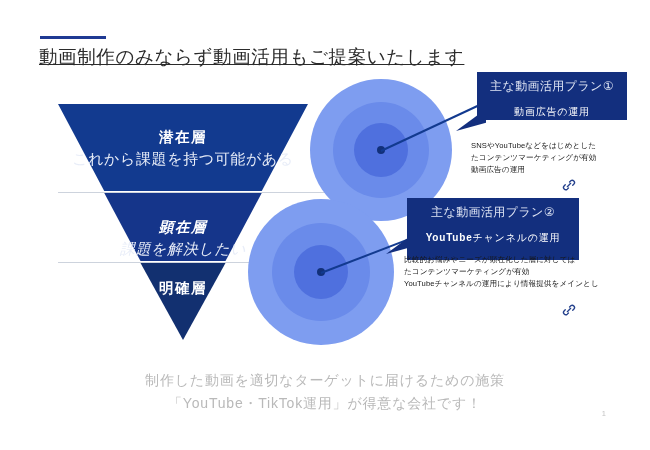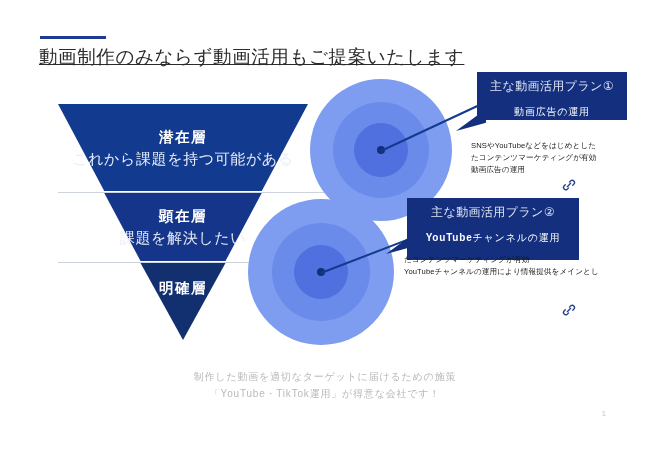--- a/index.html
+++ b/index.html
@@ -94,7 +94,7 @@
     color: #e8edf8;
   }
   .lab1 { top: 24px; }
-  .lab2 { top: 103px; }
+  .lab2 { top: 114px; font-style: italic; }
   .lab3 { top: 175px; }
 
   

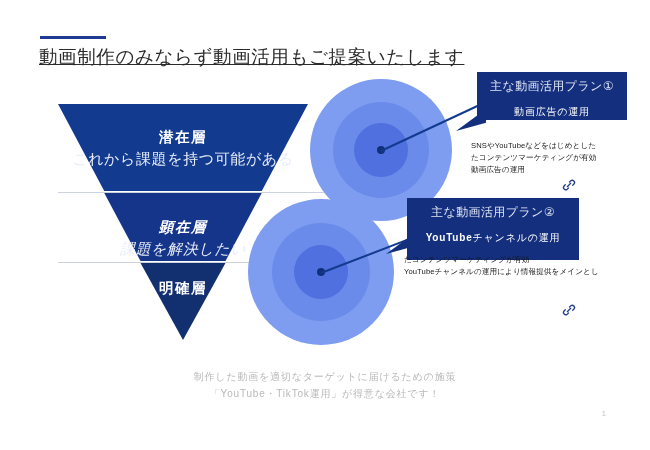--- a/index.html
+++ b/index.html
@@ -302,6 +302,7 @@
     <span class="headline"><b>YouTube</b><span>チャンネルの運用</span></span>
   </div>
   <div class="desc descB">
+    <span>比較的お悩みやニーズが顕在化した層に対しては</span>
     <span>たコンテンツマーケティングが有効</span>
     <span>YouTubeチャンネルの運用により情報提供をメインとし</span>
   </div>

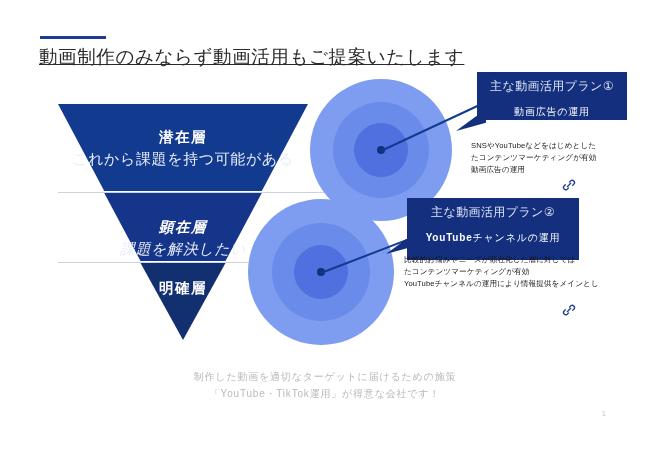--- a/index.html
+++ b/index.html
@@ -218,7 +218,7 @@
     width: 650px;
     text-align: center;
     color: #b9b9b9;
-    font-size: 10px;
+    font-size: 14px;
     line-height: 1.65;
     letter-spacing: 0.8px;
   }

